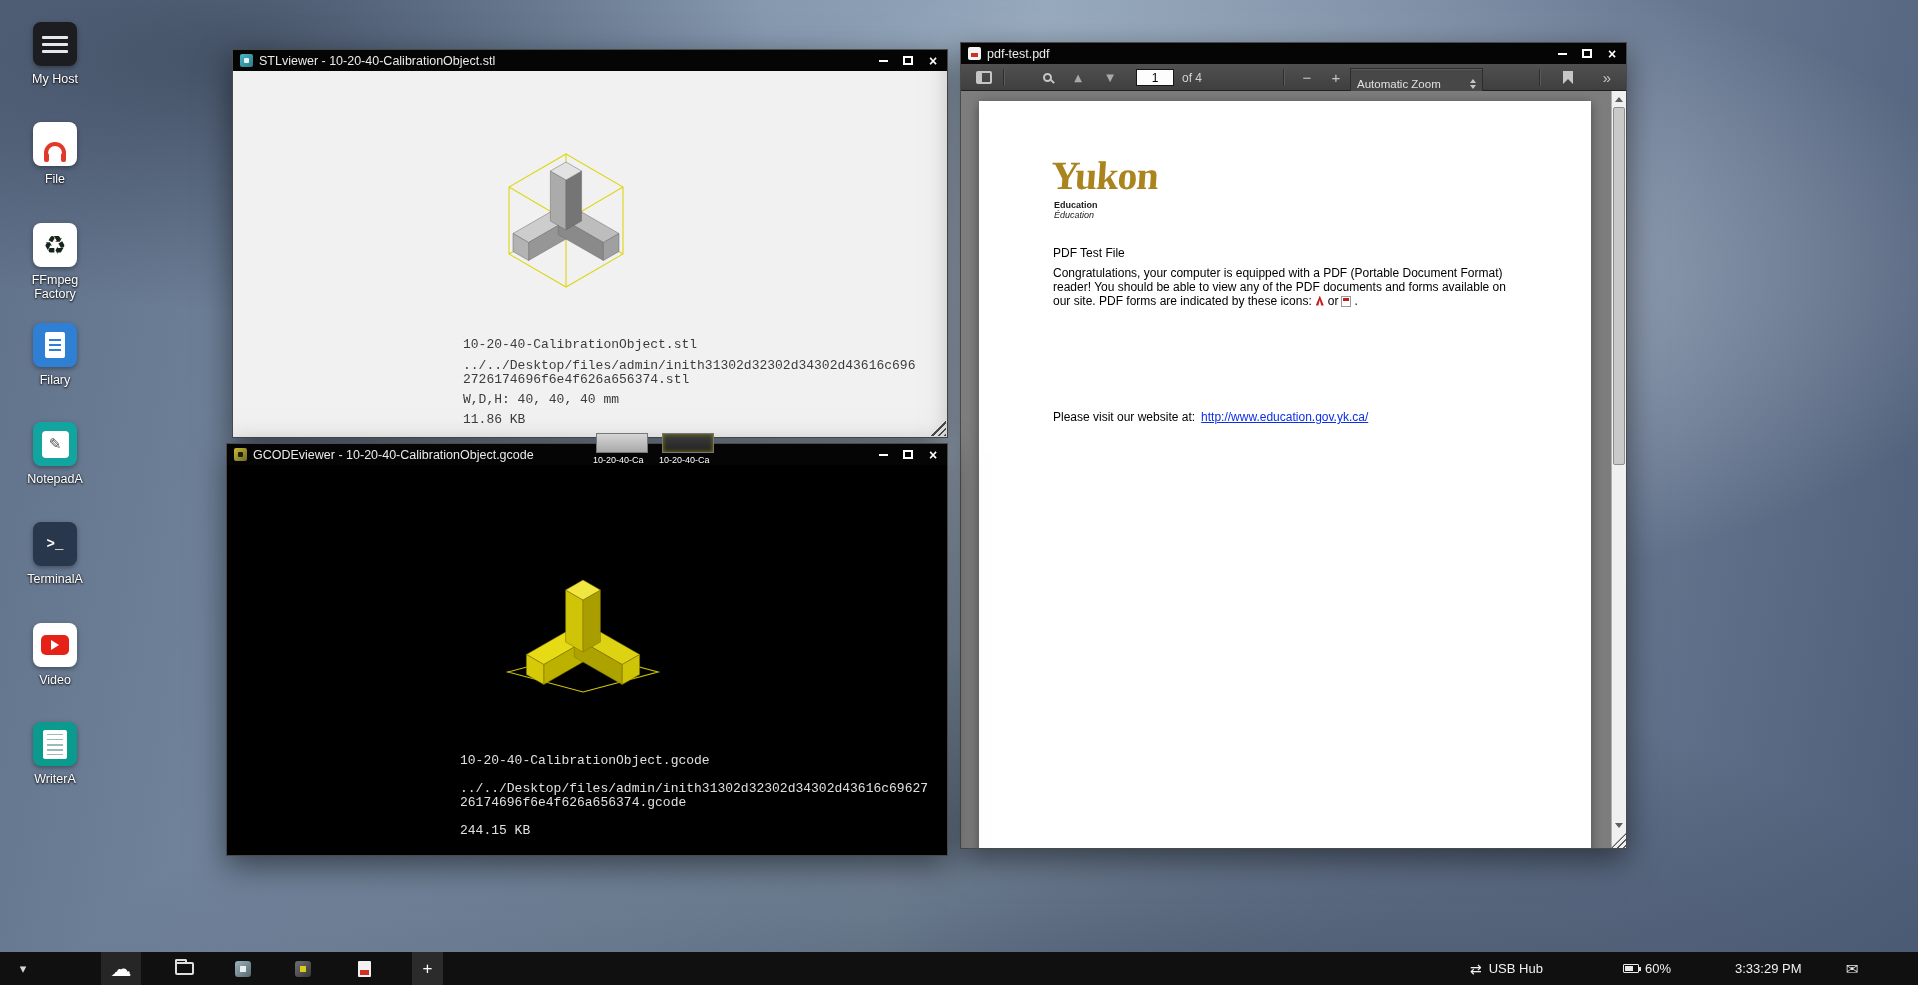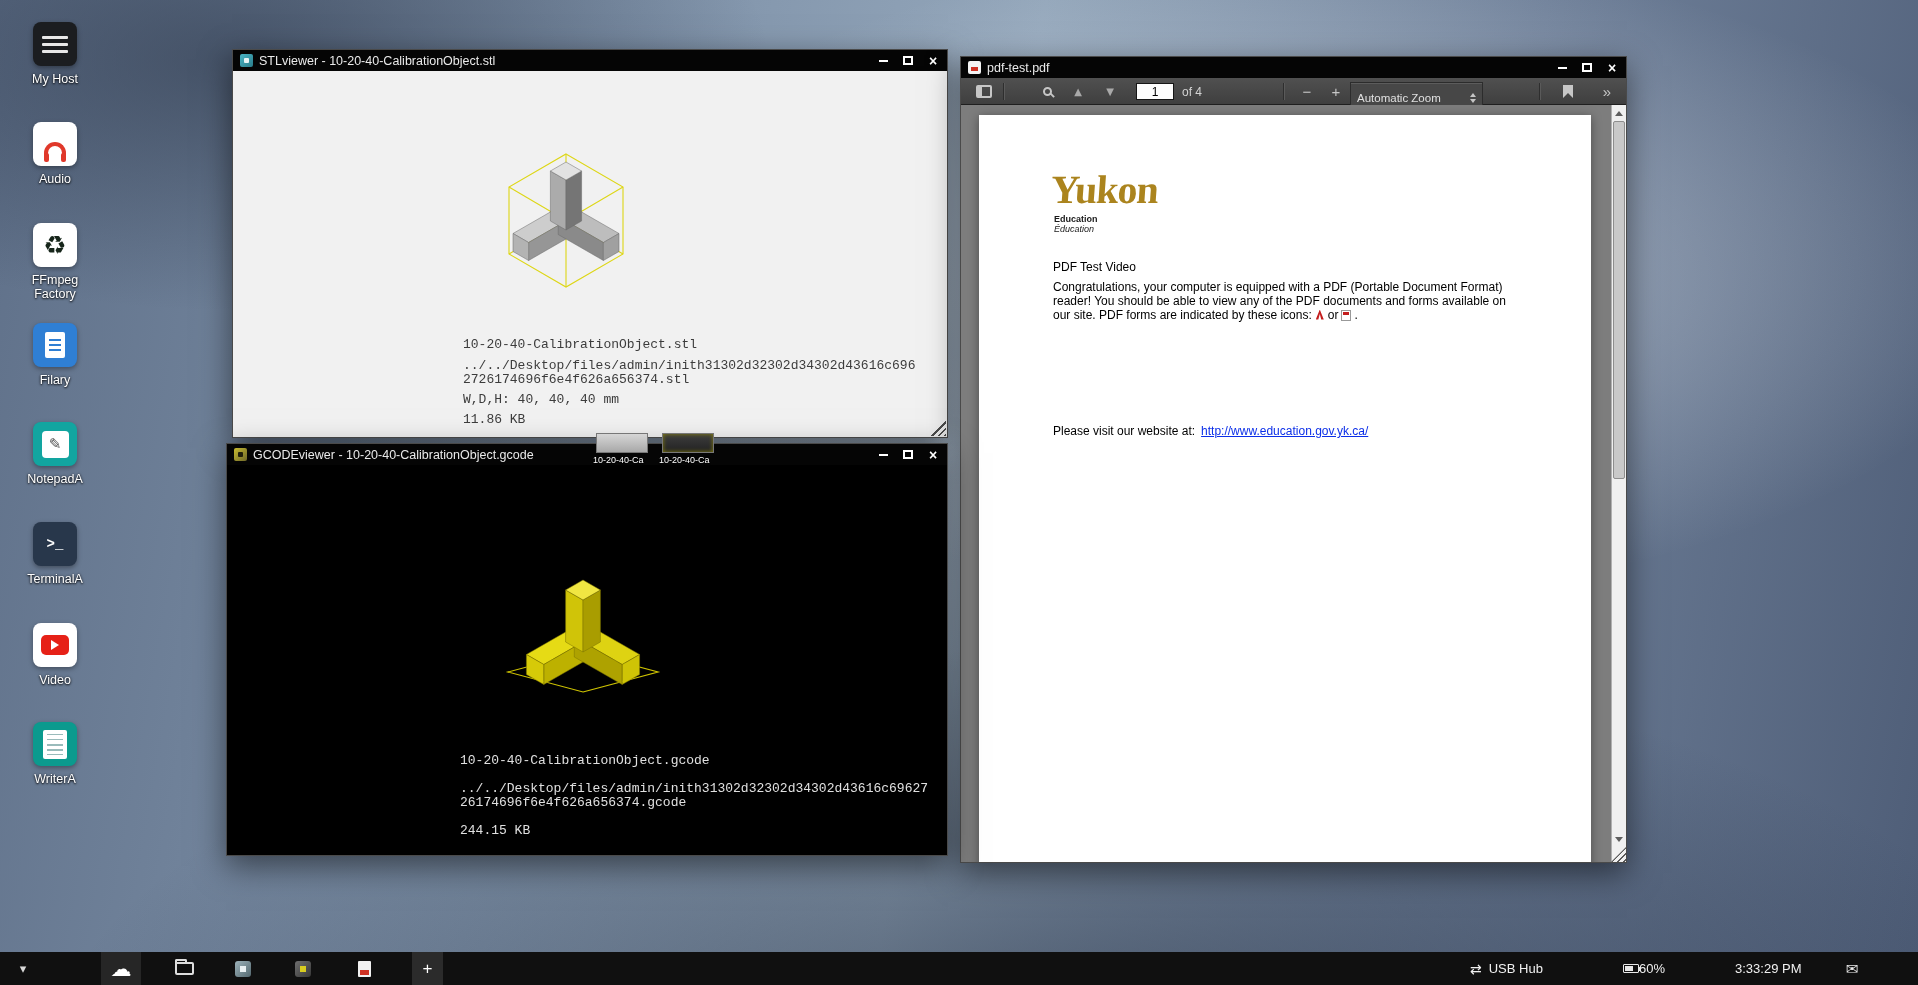--- a/index.html
+++ b/index.html
@@ -80,7 +80,7 @@
   .thumb-label { font-size: 9px; color: #fff; text-shadow: 0 1px 1px #000; margin-top: 2px; white-space: nowrap; }
 
   
-  #pdf-win { left: 960px; top: 56px; width: 667px; height: 807px; z-index: 15; }
+  #pdf-win { left: 960px; top: 42px; width: 667px; height: 807px; z-index: 15; }
   .pdf-toolbar { position: absolute; left: 0; right: 0; top: 21px; height: 27px;
     background: linear-gradient(#505050, #3f3f3f); border-bottom: 1px solid #1f1f1f; }
   .tb-item { position: absolute; top: 0; height: 27px; display: flex; align-items: center; justify-content: center; color: #c6c6c6; cursor: default; }

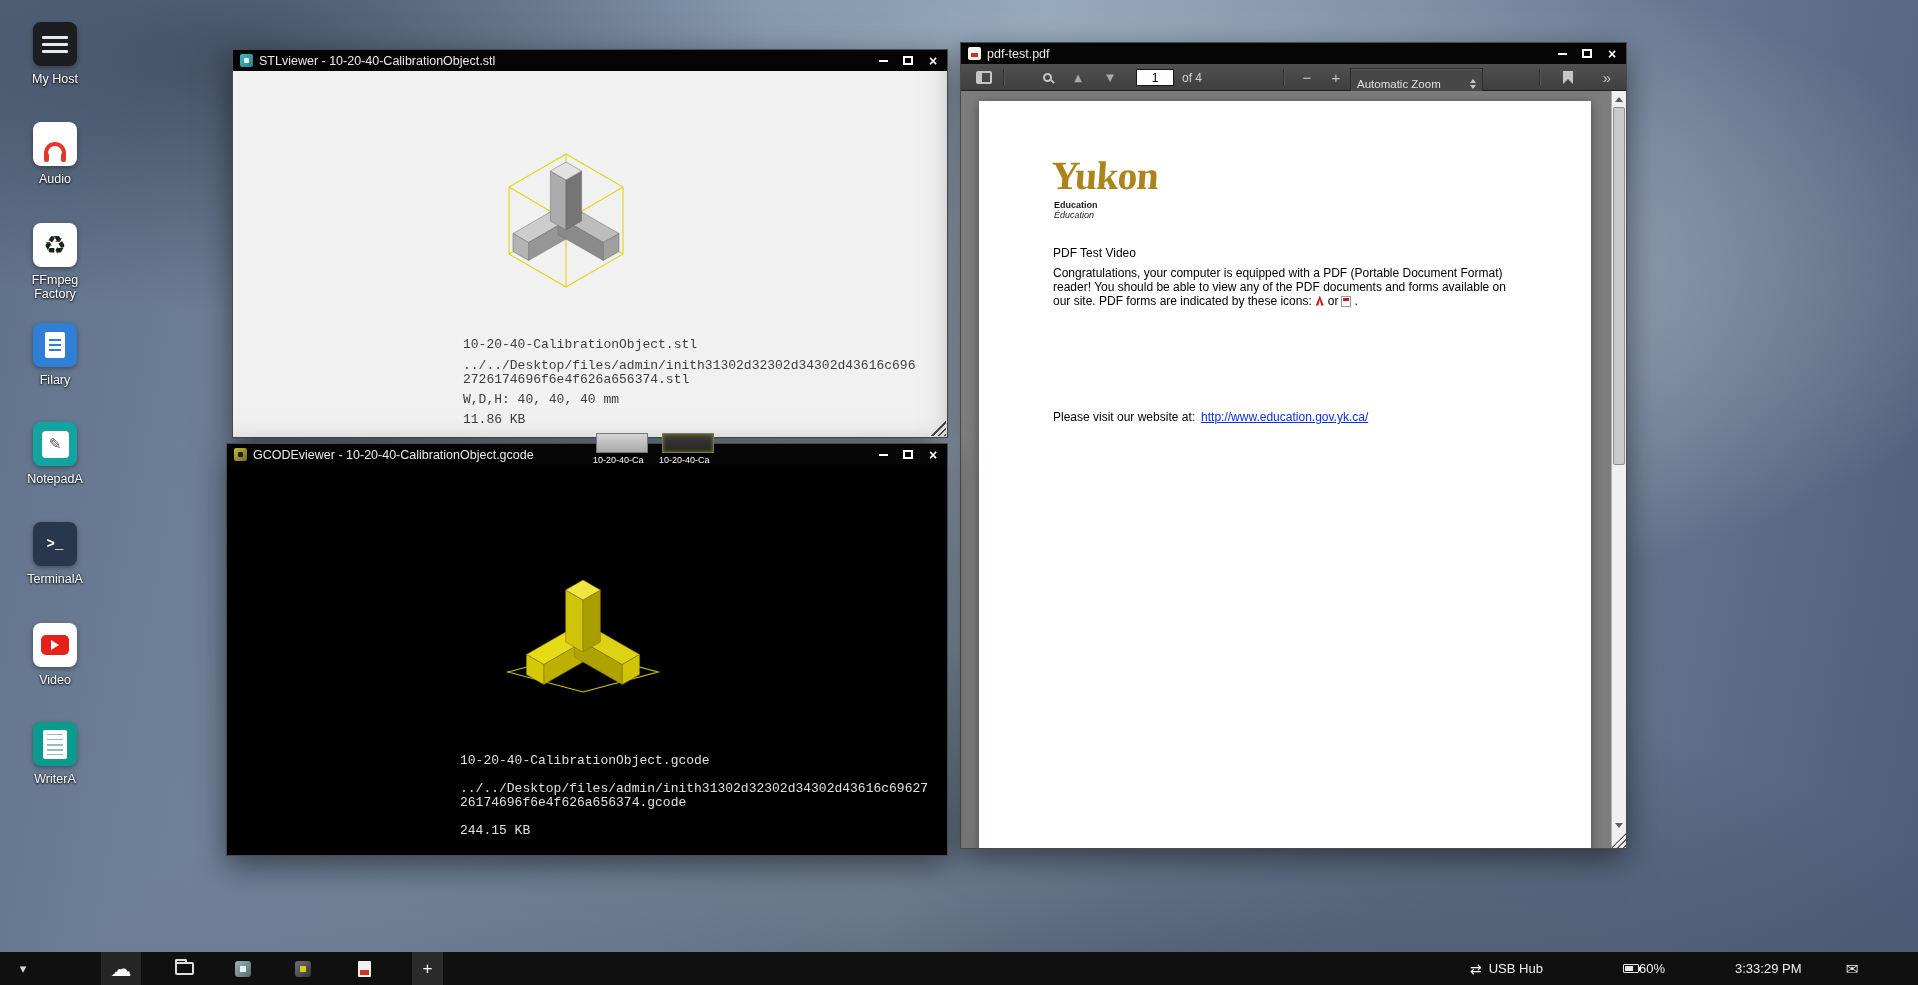--- a/index.html
+++ b/index.html
@@ -173,7 +173,7 @@
     <div class="di-tile tile-audio">
         <div class="headphones"></div>
       </div>
-    <div class="di-label">Audio</div>
+    <div class="di-label">File</div>
   </div>
   <div class="desk-icon" style="top:223px">
     <div class="di-tile tile-ffmpeg">

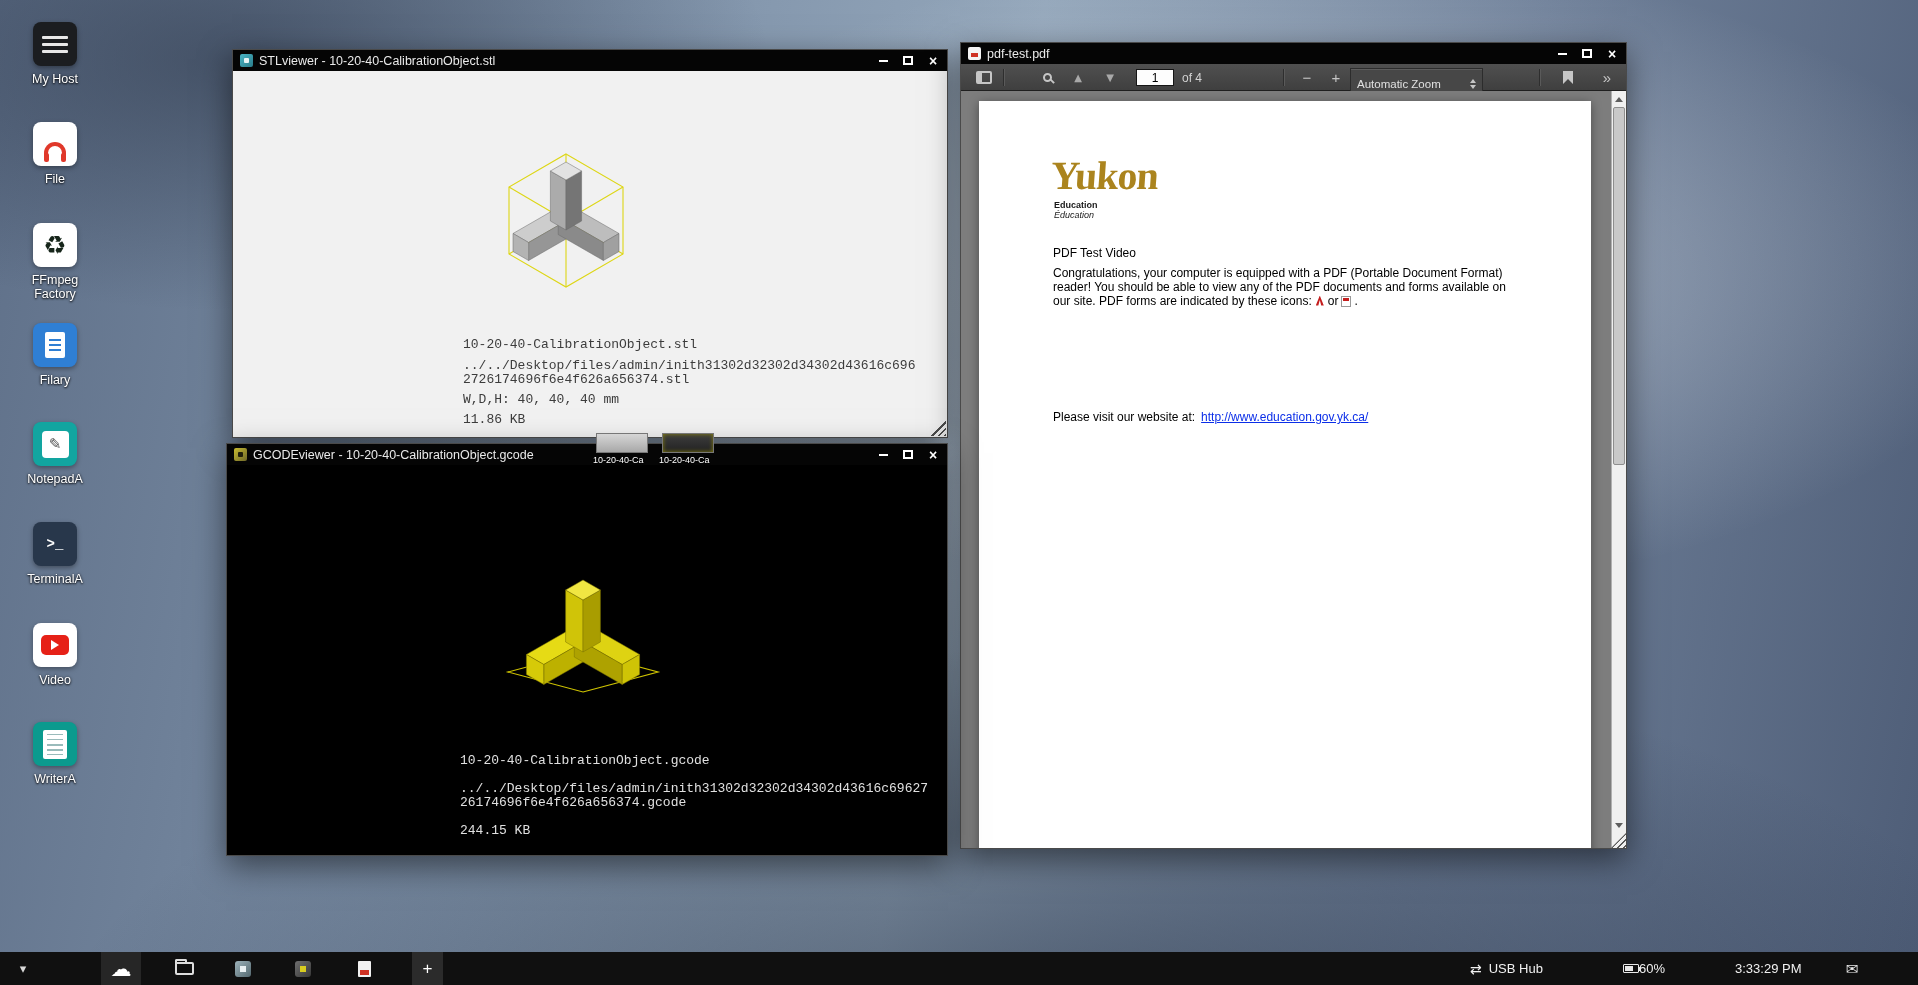--- a/index.html
+++ b/index.html
@@ -356,7 +356,7 @@
         <div class="logo-word">Yukon</div>
         <div class="logo-en">Education</div>
         <div class="logo-fr">Éducation</div>
-        <div class="doc-heading">PDF Test Video</div>
+        <div class="doc-heading">PDF Test File</div>
         <div class="doc-para">
           <div>Congratulations, your computer is equipped with a PDF (Portable Document Format)</div>
           <div>reader!  You should be able to view any of the PDF documents and forms available on</div>

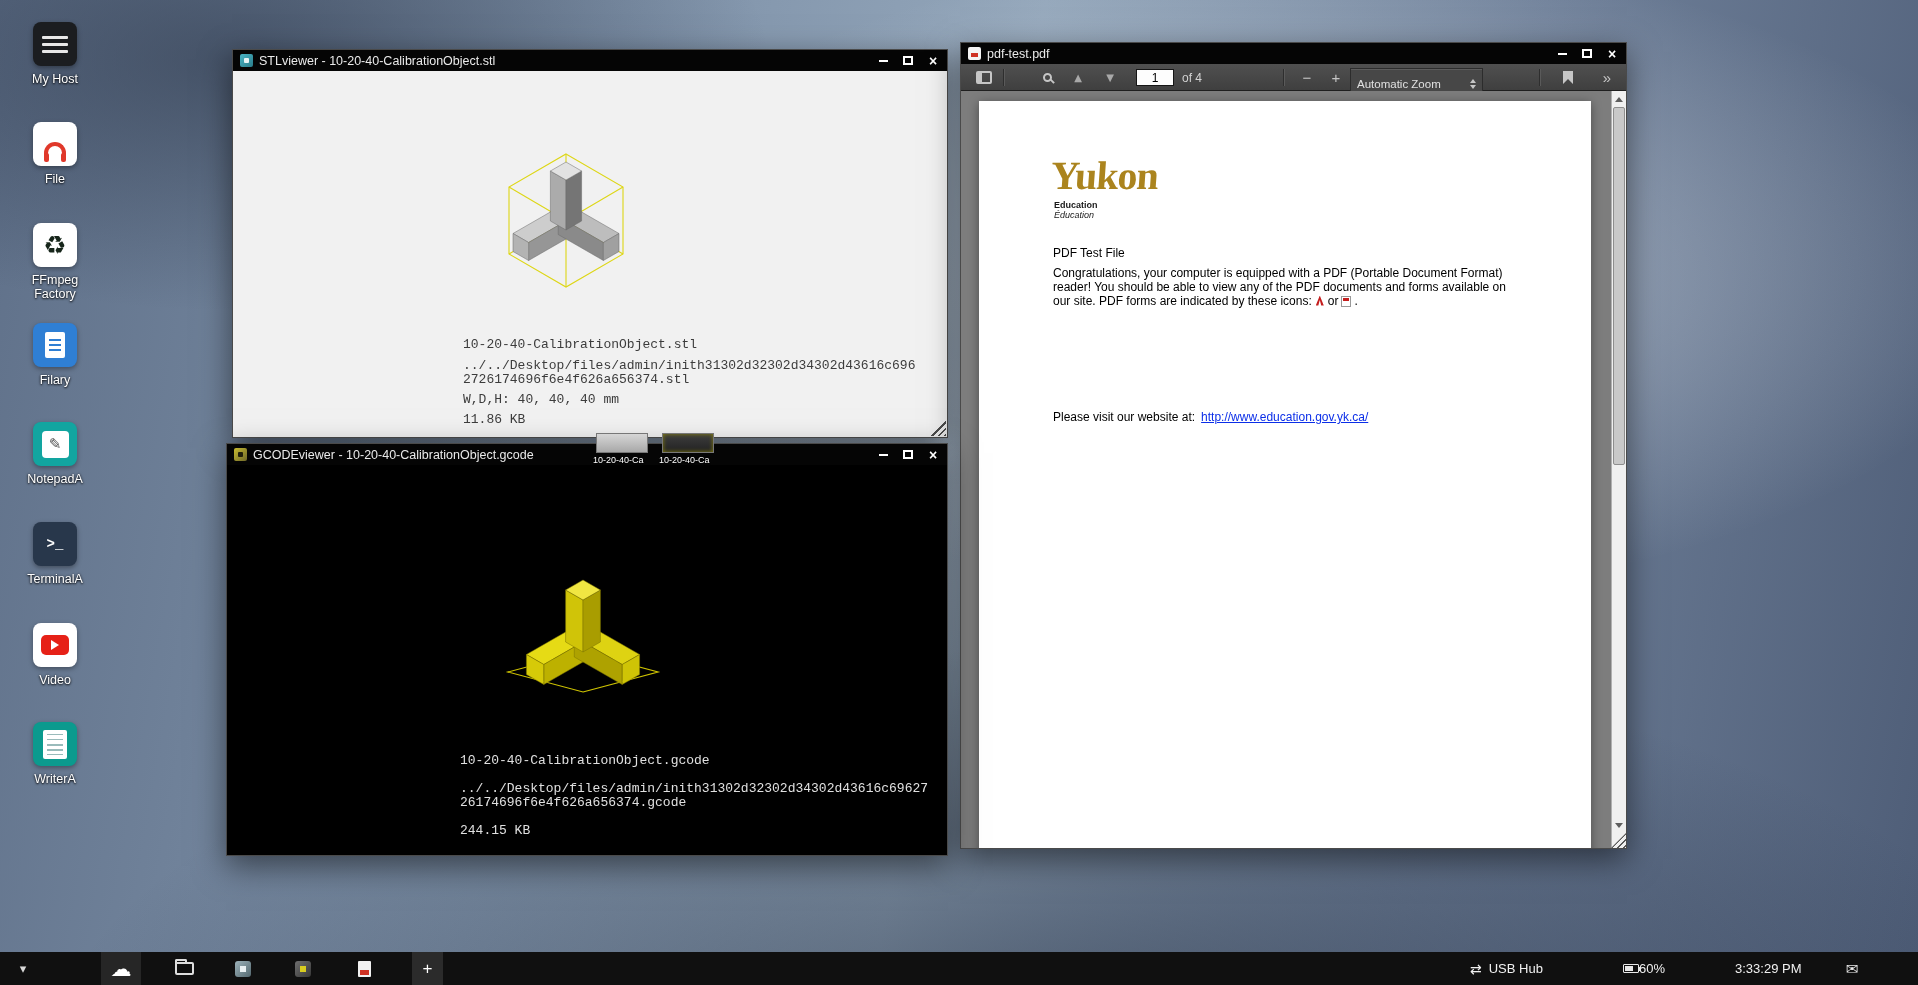--- a/index.html
+++ b/index.html
@@ -147,7 +147,7 @@
   .tk-plus { left: 412px; width: 31px; background: #2b2b2b; font-size: 17px; color: #fff; }
   .tk-usb { left: 1470px; gap: 7px; font-size: 13px; }
   .usb-glyph { font-family: "DejaVu Sans", sans-serif; font-size: 14px; }
-  .tk-batt { left: 1623px; font-size: 13px; }
+  .tk-batt { left: 1623px; gap: 6px; font-size: 13px; }
   .batt-shape { width: 16px; height: 9px; border: 1px solid #e8e8e8; border-radius: 1px; position: relative; }
   .batt-shape::before { content: ''; position: absolute; right: -3px; top: 2px; width: 2px; height: 4px; background: #e8e8e8; }
   .batt-shape::after { content: ''; position: absolute; left: 1px; top: 1px; bottom: 1px; width: 60%; background: #e8e8e8; }

